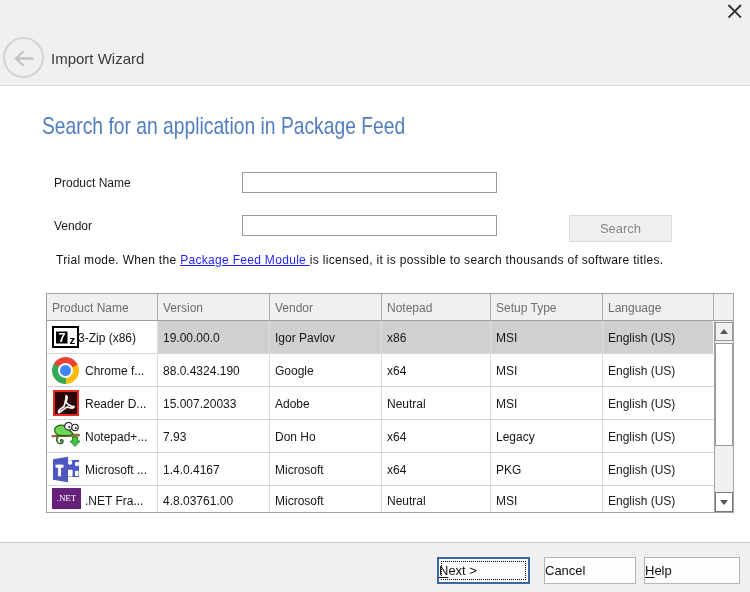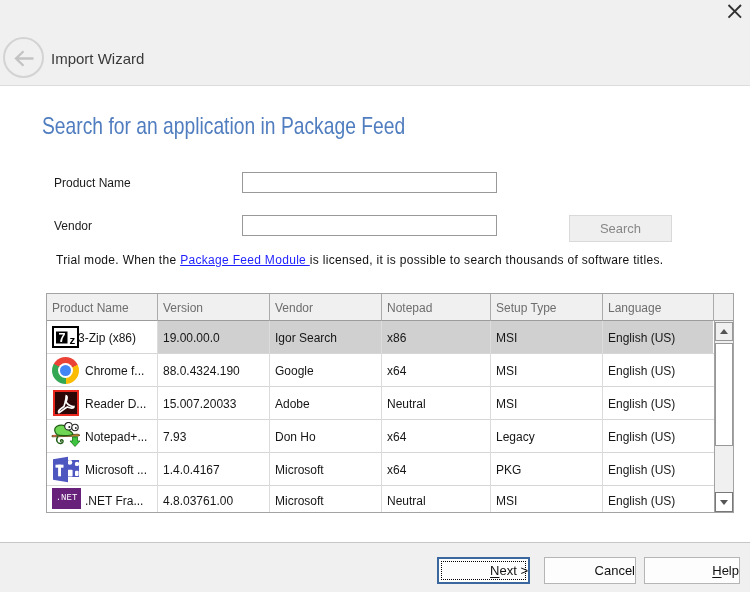--- a/index.html
+++ b/index.html
@@ -84,7 +84,7 @@
     </svg>
     <div class="dcell abs" style="left:31px">3-Zip (x86)</div>
     <div class="dcell abs" style="left:116px">19.00.00.0</div>
-    <div class="dcell abs" style="left:228px">Igor Search</div>
+    <div class="dcell abs" style="left:228px">Igor Pavlov</div>
     <div class="dcell abs" style="left:340px">x86</div>
     <div class="dcell abs" style="left:449px">MSI</div>
     <div class="dcell abs" style="left:561px">English (US)</div>

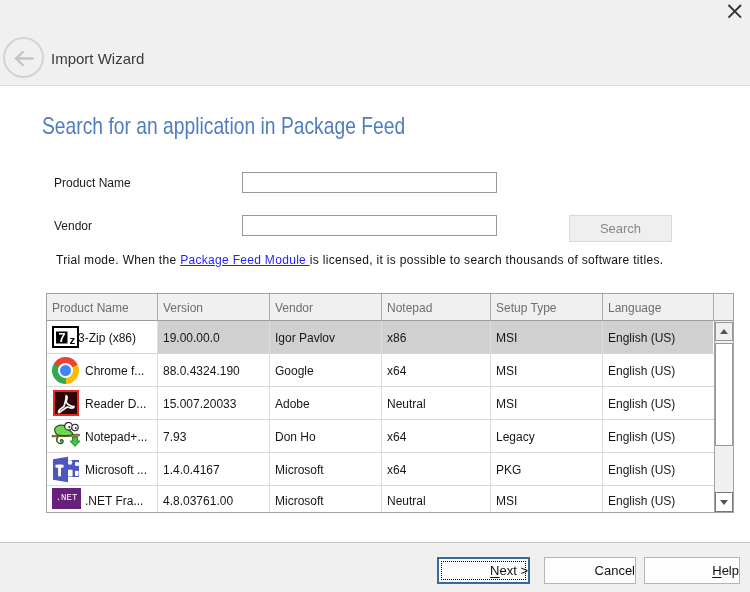--- a/index.html
+++ b/index.html
@@ -155,7 +155,7 @@
   </div>
 
   <div class="row abs" style="top:192px;height:26px;border-bottom:none">
-    <div class="icon abs" style="left:5px;top:2px;width:29px;height:21px;background:#68217a;color:#fff;font-size:9px;text-align:center;line-height:21px;font-family:Liberation Mono, monospace">.NET</div>
+    <div class="icon abs" style="left:5px;top:2px;width:29px;height:21px;background:#68217a;color:#fff;font-size:9px;text-align:center;line-height:21px;font-family:Liberation Serif, serif">.NET</div>
     <div class="dcell abs" style="left:38px;top:8px">.NET Fra...</div>
     <div class="dcell abs" style="left:116px;top:8px">4.8.03761.00</div>
     <div class="dcell abs" style="left:228px;top:8px">Microsoft</div>

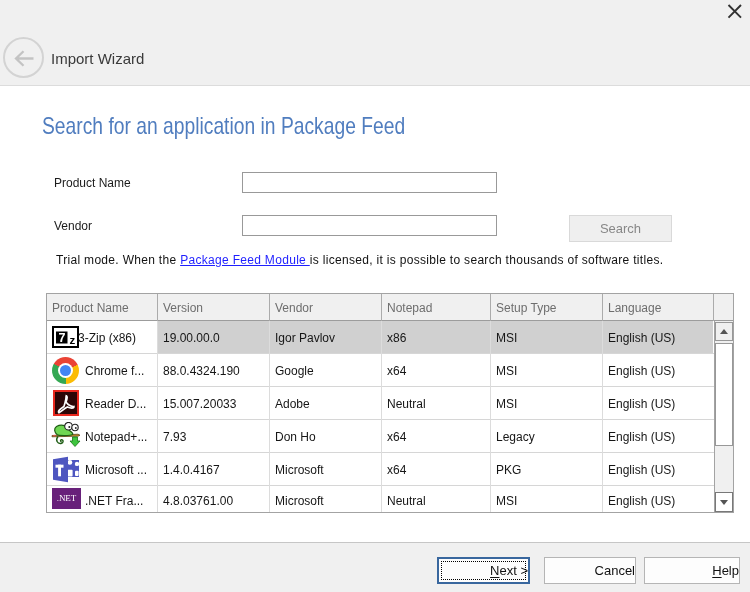--- a/index.html
+++ b/index.html
@@ -32,7 +32,7 @@
 #sbar { left:667px; top:27px; width:19px; height:191px; background:#f0f0f0; border-left:1px solid #a3a3a3; }
 
 #ftr { left:0; top:542px; width:750px; height:50px; background:#f0f0f0; border-top:1px solid #c6c6c6; }
-.btn { top:14px; width:94px; height:27px; background:#fdfdfd; border:1px solid #b5b5b5; font-size:13px; color:#111; text-align:right; line-height:25px; }
+.btn { top:14px; width:94px; height:27px; background:#fdfdfd; border:1px solid #b5b5b5; font-size:13px; color:#111; text-align:left; line-height:25px; }
 u.k { text-decoration:underline; text-underline-offset:2px; }
 </style>
 </head>

